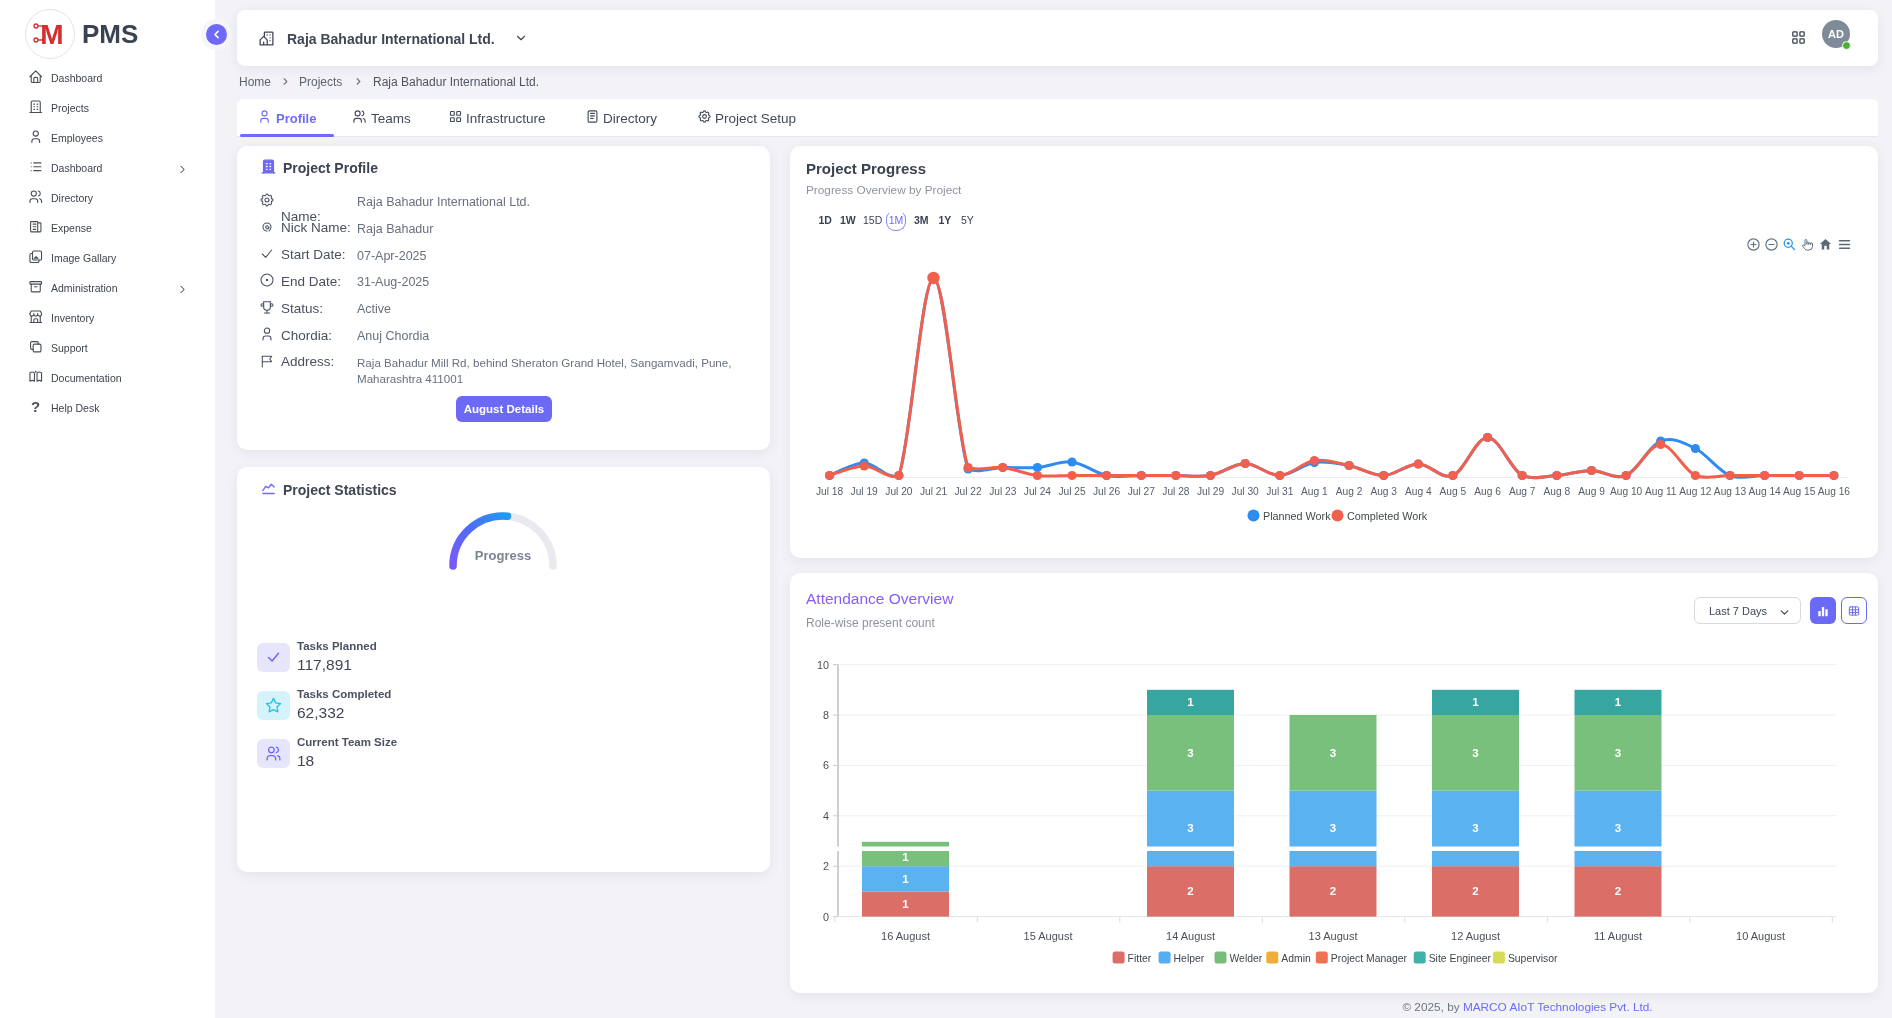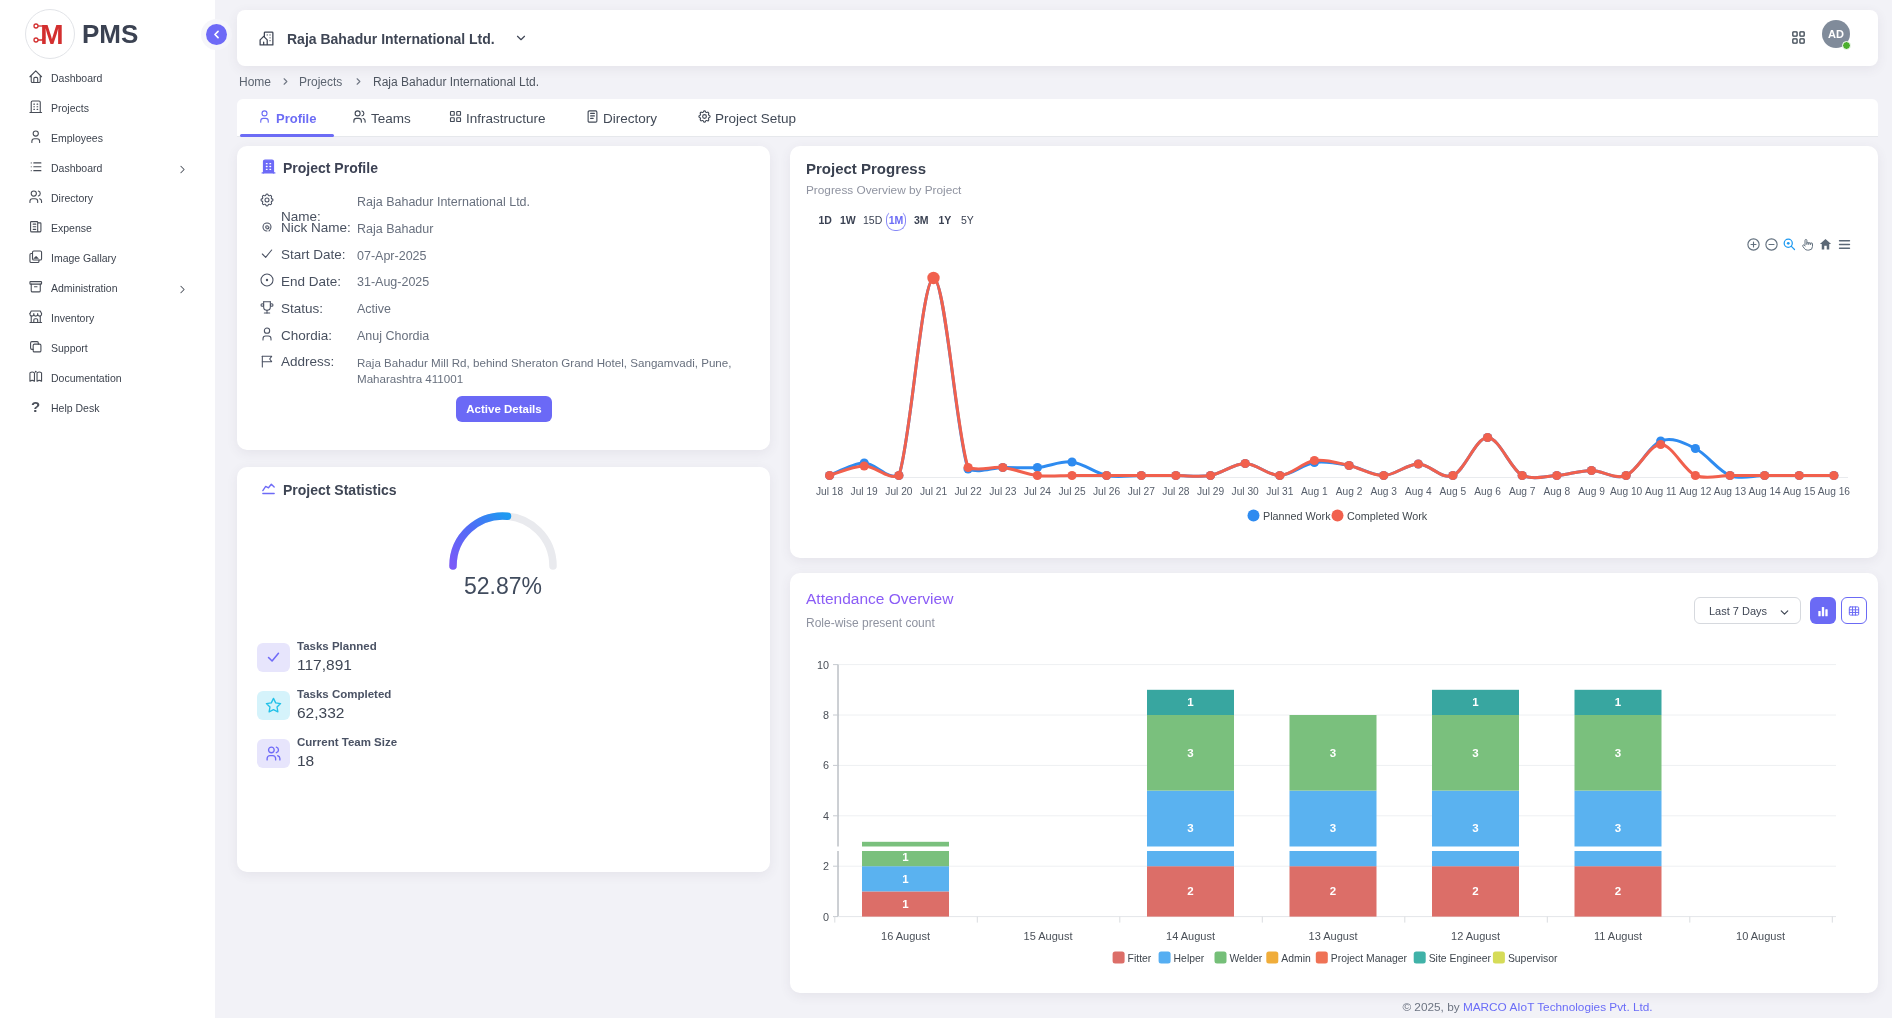--- a/index.html
+++ b/index.html
@@ -333,7 +333,7 @@
   <span style="position:absolute;left:28.5px;top:68px;font-size:10.5px;font-weight:bold;color:#3b4253">1D</span>
     <span style="position:absolute;left:50px;top:68px;font-size:10.5px;font-weight:bold;color:#3b4253">1W</span>
     <span style="position:absolute;left:73px;top:68px;font-size:10.5px;font-weight:normal;color:#3b4253">15D</span>
-    <span style="position:absolute;left:96px;top:64px;width:20px;text-align:center;font-size:10.5px;font-weight:bold;color:#6c6cf5;border:1px solid #8789f7;border-radius:9px;padding:3px 0 4px;border-top-color:transparent">1M</span>
+    <span style="position:absolute;left:96px;top:64px;width:20px;text-align:center;font-size:10.5px;font-weight:normal;color:#6c6cf5;border:1px solid #8789f7;border-radius:9px;padding:3px 0 4px;border-top-color:transparent">1M</span>
     <span style="position:absolute;left:124px;top:68px;font-size:10.5px;font-weight:bold;color:#3b4253">3M</span>
     <span style="position:absolute;left:148.5px;top:68px;font-size:10.5px;font-weight:bold;color:#3b4253">1Y</span>
     <span style="position:absolute;left:171px;top:68px;font-size:10.5px;font-weight:normal;color:#3b4253">5Y</span>

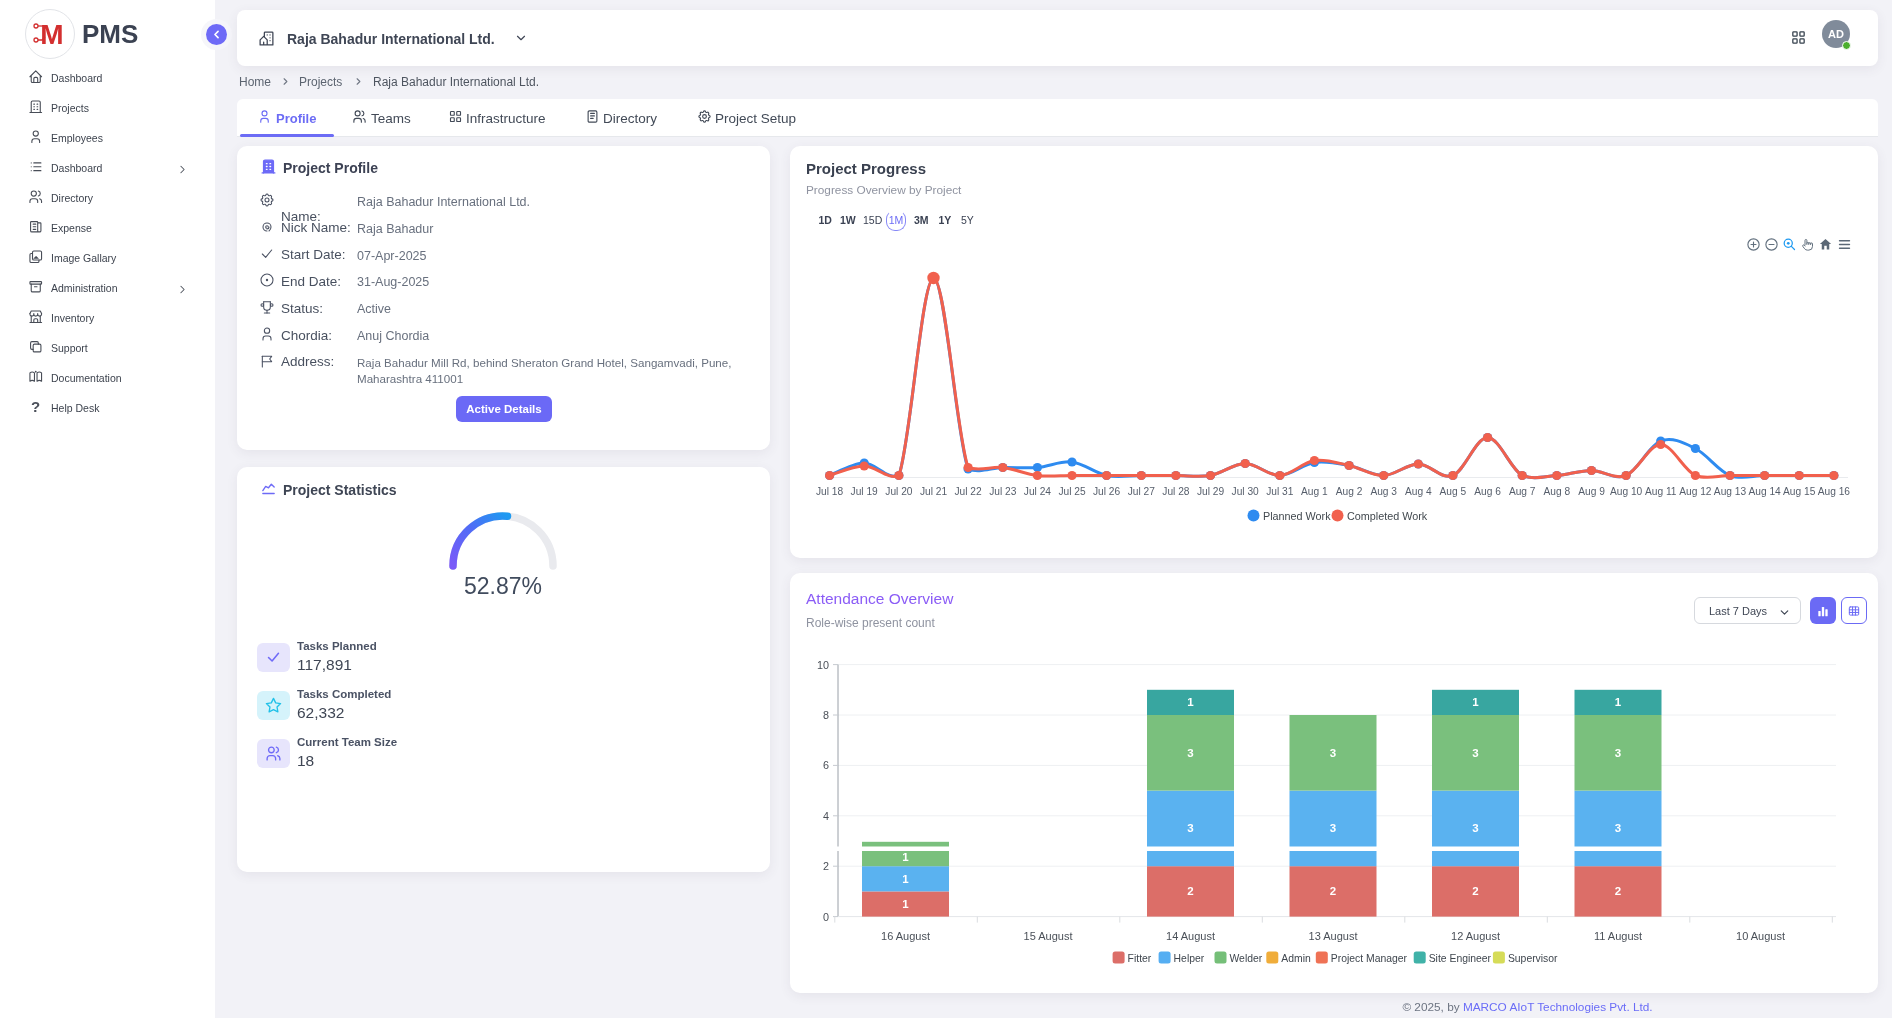--- a/index.html
+++ b/index.html
@@ -268,7 +268,7 @@
       <span style="position:absolute;left:22px;top:1.5px;font-size:13.5px;color:#48505f">Address:</span>
       <span style="position:absolute;left:98px;top:2px;font-size:12.5px;color:#68707e;line-height:16.3px;width:420px;display:inline-block"><span style="white-space:nowrap;font-size:11.6px">Raja Bahadur Mill Rd, behind Sheraton Grand Hotel, Sangamvadi, Pune,</span><br><span style="font-size:11.6px">Maharashtra 411001</span></span>
     </div>
-  <div style="position:absolute;left:219px;top:250px;width:96px;height:26px;background:#6b69f6;border-radius:6px;color:#fff;font-size:11.5px;font-weight:bold;text-align:center;line-height:26px">Active Details</div>
+  <div style="position:absolute;left:219px;top:250px;width:96px;height:26px;background:#6b69f6;border-radius:6px;color:#fff;font-size:11.5px;font-weight:bold;text-align:center;line-height:26px">August Details</div>
 </div>
 
 <div class="card" style="left:237px;top:467px;width:533px;height:405px;border-radius:10px">

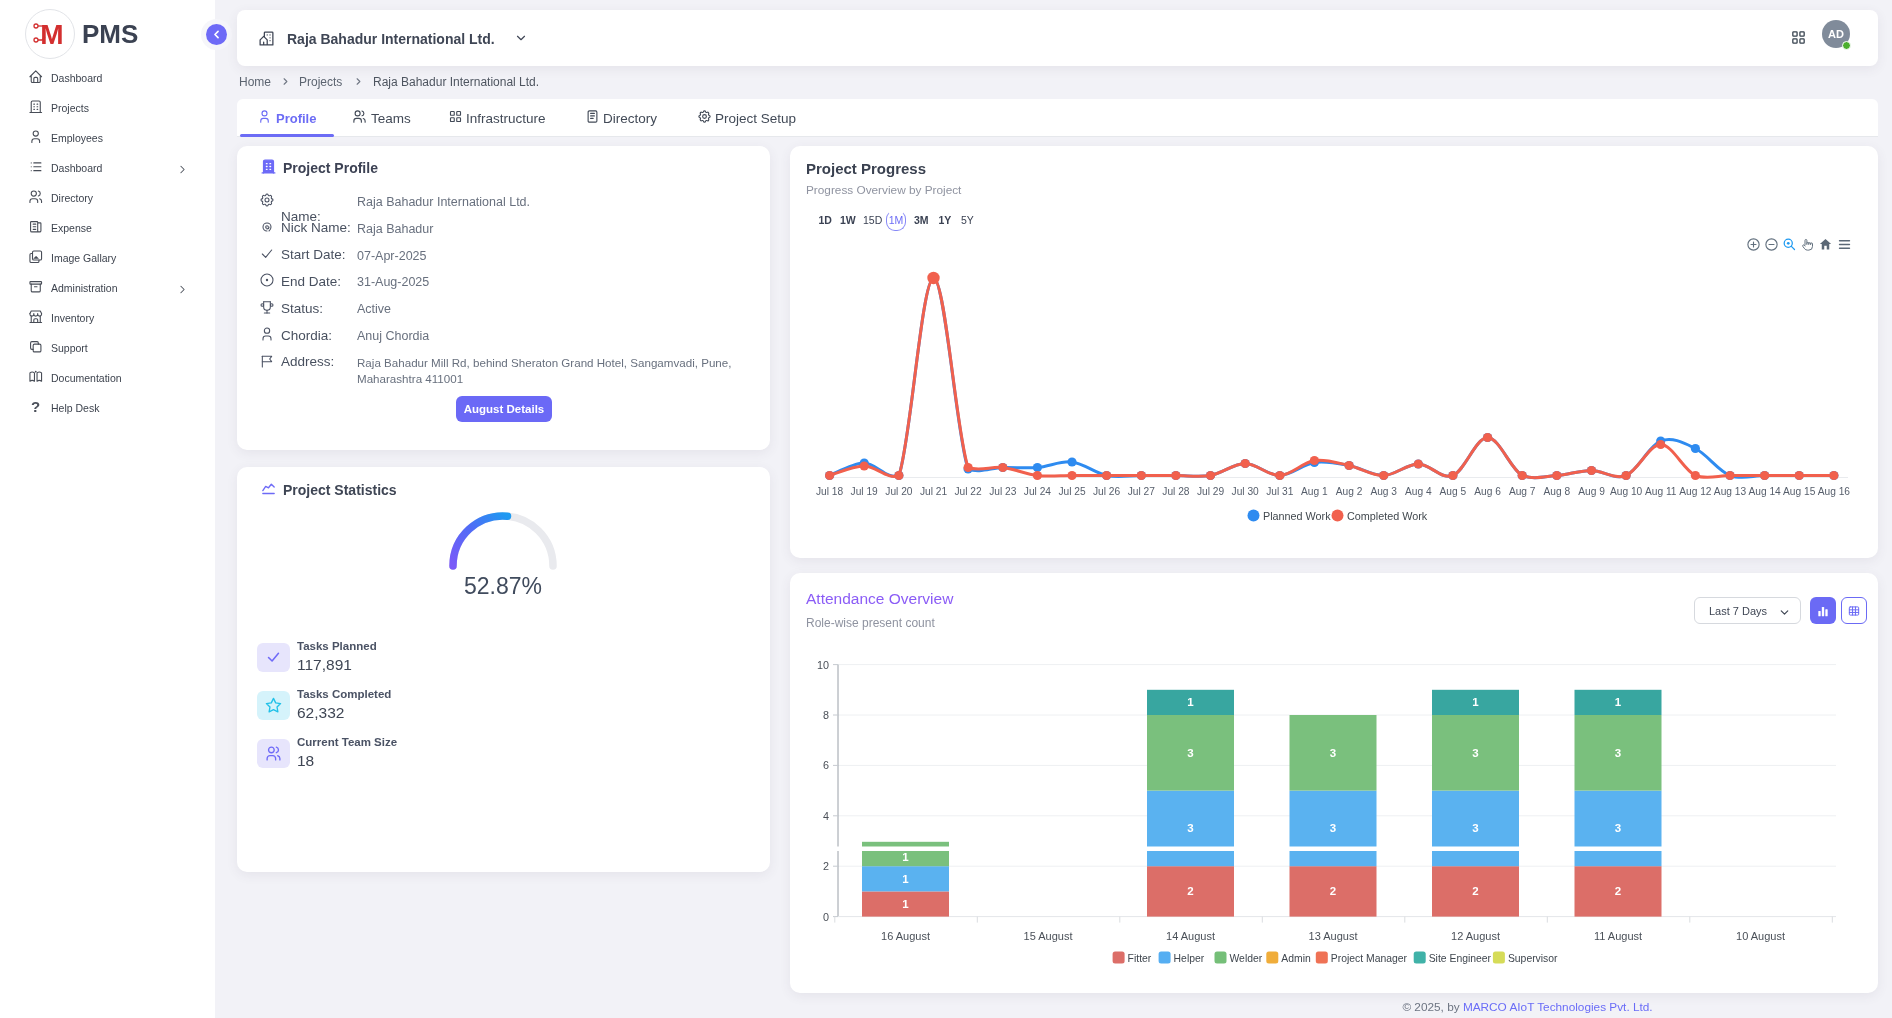--- a/index.html
+++ b/index.html
@@ -288,6 +288,7 @@
 <path d="M216.0 99.0 A50 50 0 0 1 316.0 99.0" fill="none" stroke="#e9eaee" stroke-width="7.5" stroke-linecap="round"></path>
 <path d="M216.0 99.0 A50 50 0 0 1 270.5 49.2" fill="none" stroke="url(#gg)" stroke-width="7.5" stroke-linecap="round"></path>
 </svg>
+  <div style="position:absolute;left:0;top:79px;width:532px;text-align:center"><span style="font-size:13px;font-weight:bold;color:#7a8494">Progress</span></div>
   <div style="position:absolute;left:0;top:106px;width:532px;text-align:center"><span style="font-size:23px;color:#404b5d">52.87%</span></div>
   <div style="position:absolute;left:20px;top:173px">
       <div style="position:absolute;left:0;top:3px;width:33px;height:29px;border-radius:6px;background:#e7e5fc;display:flex;align-items:center;justify-content:center">

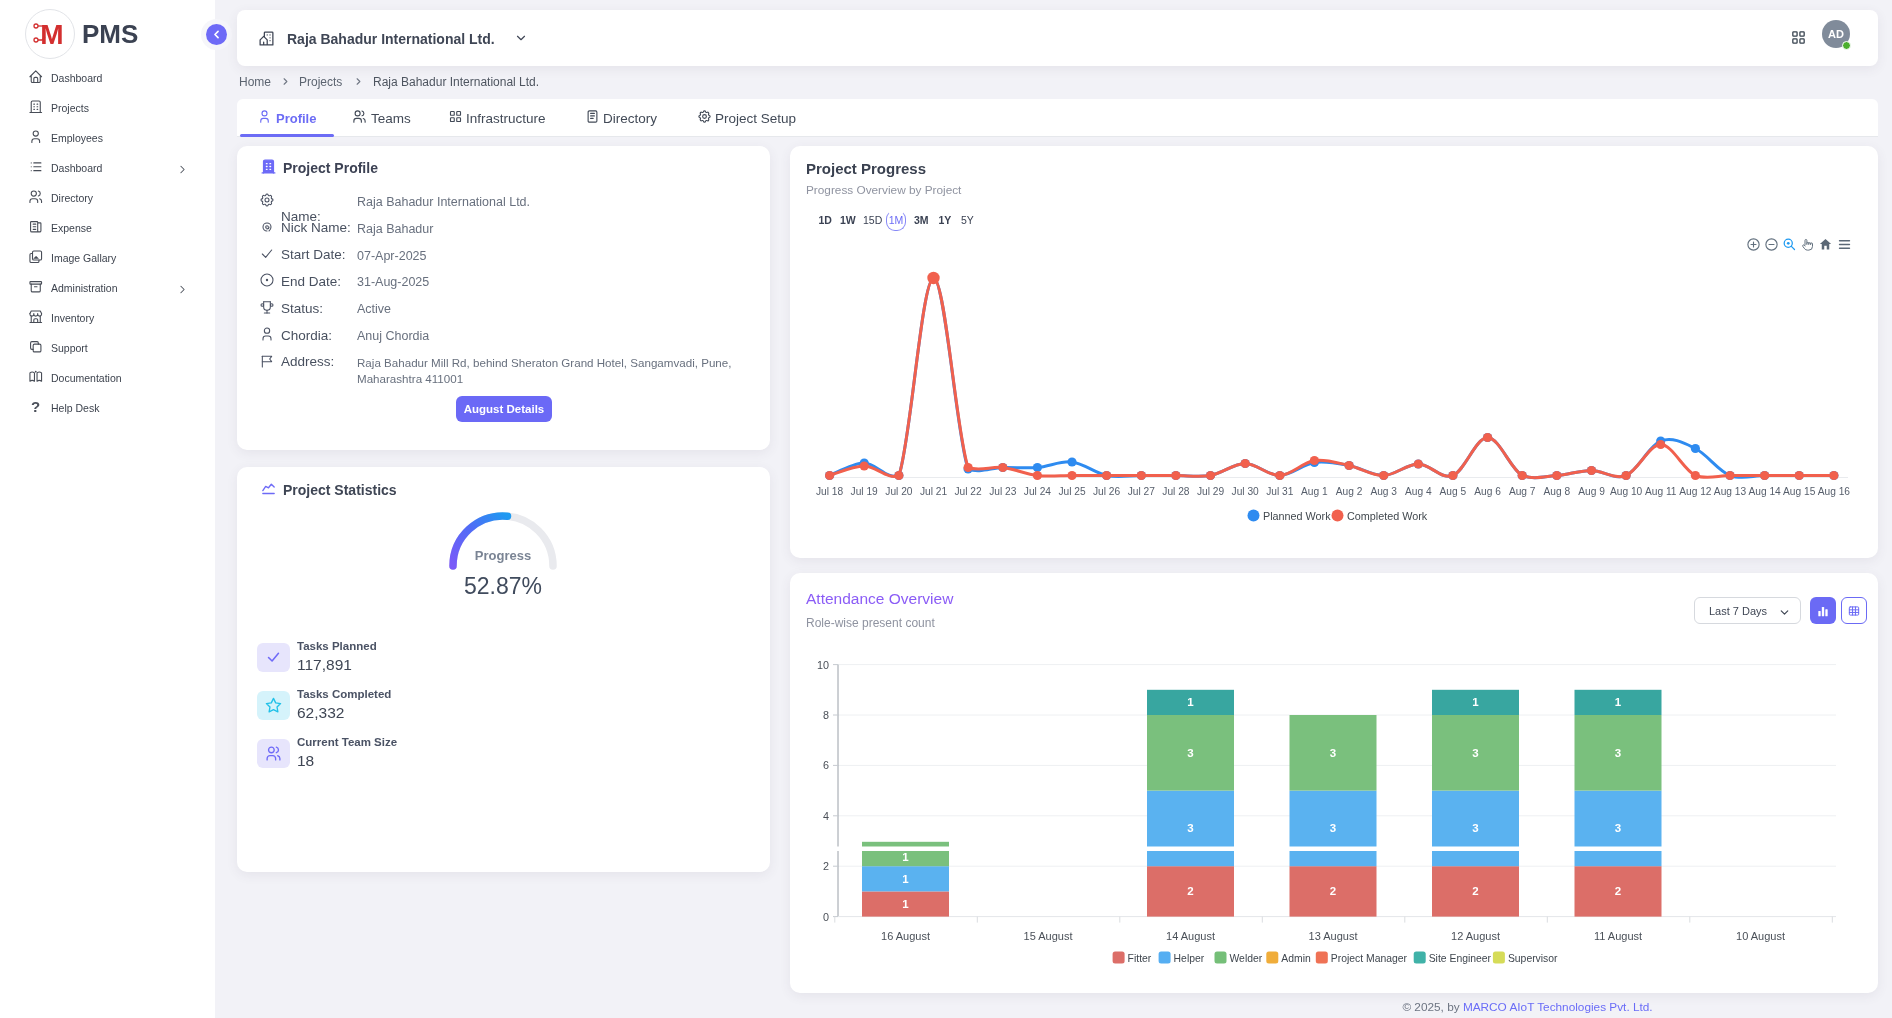--- a/index.html
+++ b/index.html
@@ -289,7 +289,6 @@
 <path d="M216.0 99.0 A50 50 0 0 1 270.5 49.2" fill="none" stroke="url(#gg)" stroke-width="7.5" stroke-linecap="round"></path>
 </svg>
   <div style="position:absolute;left:0;top:79px;width:532px;text-align:center"><span style="font-size:13px;font-weight:bold;color:#7a8494">Progress</span></div>
-  <div style="position:absolute;left:0;top:106px;width:532px;text-align:center"><span style="font-size:23px;color:#404b5d">52.87%</span></div>
   <div style="position:absolute;left:20px;top:173px">
       <div style="position:absolute;left:0;top:3px;width:33px;height:29px;border-radius:6px;background:#e7e5fc;display:flex;align-items:center;justify-content:center">
         <svg width="17" height="17" viewBox="0 0 24 24" fill="none" stroke="#6f6af8" stroke-width="2.2" stroke-linecap="round" stroke-linejoin="round">

